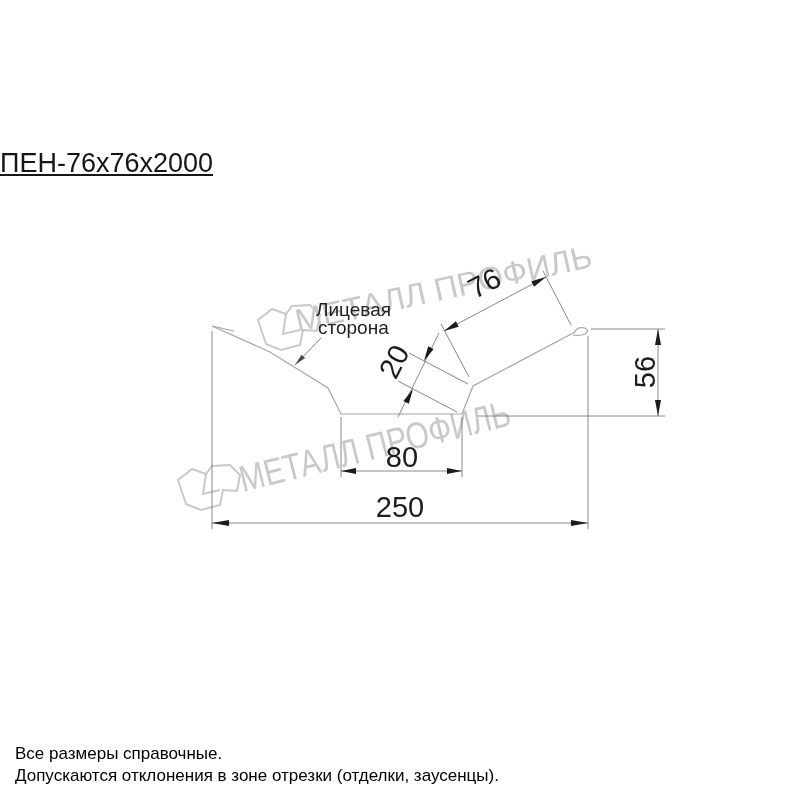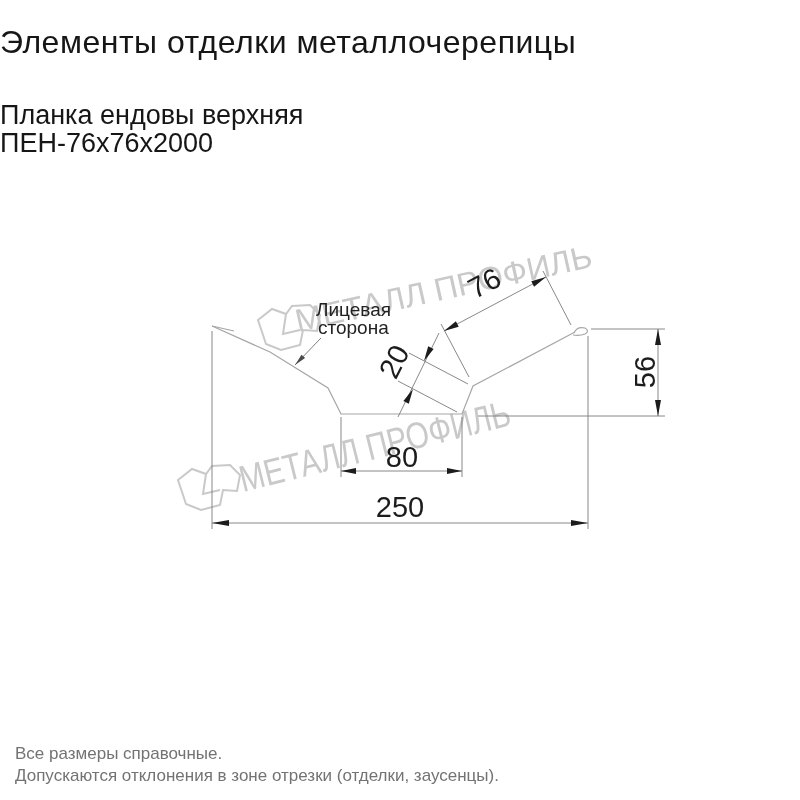--- a/index.html
+++ b/index.html
@@ -20,7 +20,6 @@
 
 <div class="page">
 
-  <div class="main-title">Элементы отделки металлочерепицы</div>
   <div class="sub-title">Планка ендовы верхняя</div>
   <div class="model-title">ПЕН-76х76х2000</div>
 

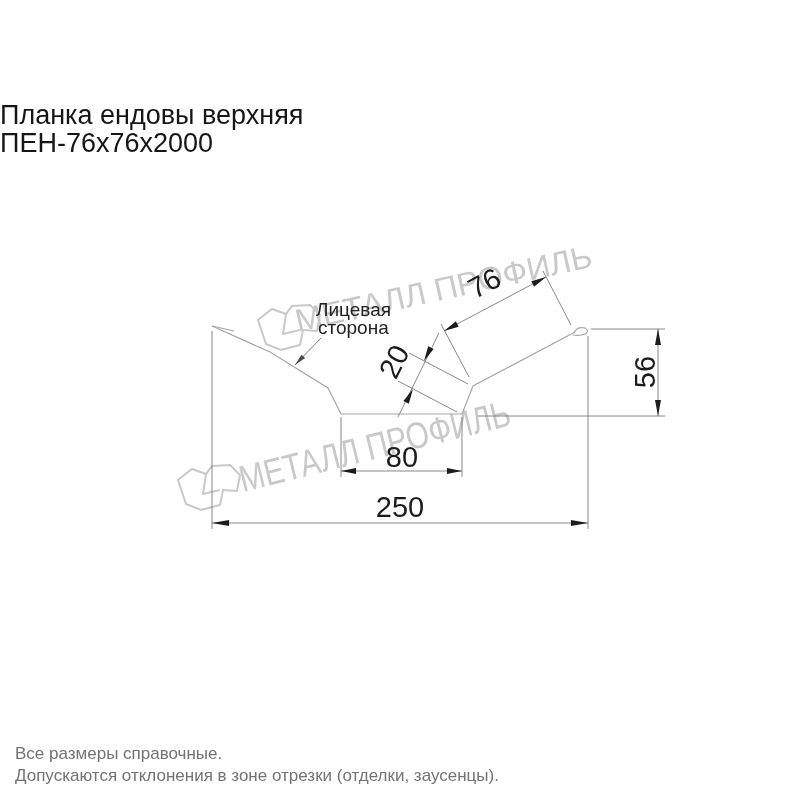--- a/index.html
+++ b/index.html
@@ -20,7 +20,6 @@
 
 <div class="page">
 
-  <div class="sub-title">Планка ендовы верхняя</div>
   <div class="model-title">ПЕН-76х76х2000</div>
 
   <svg class="drawing" viewBox="0 0 800 800" xmlns="http://www.w3.org/2000/svg">

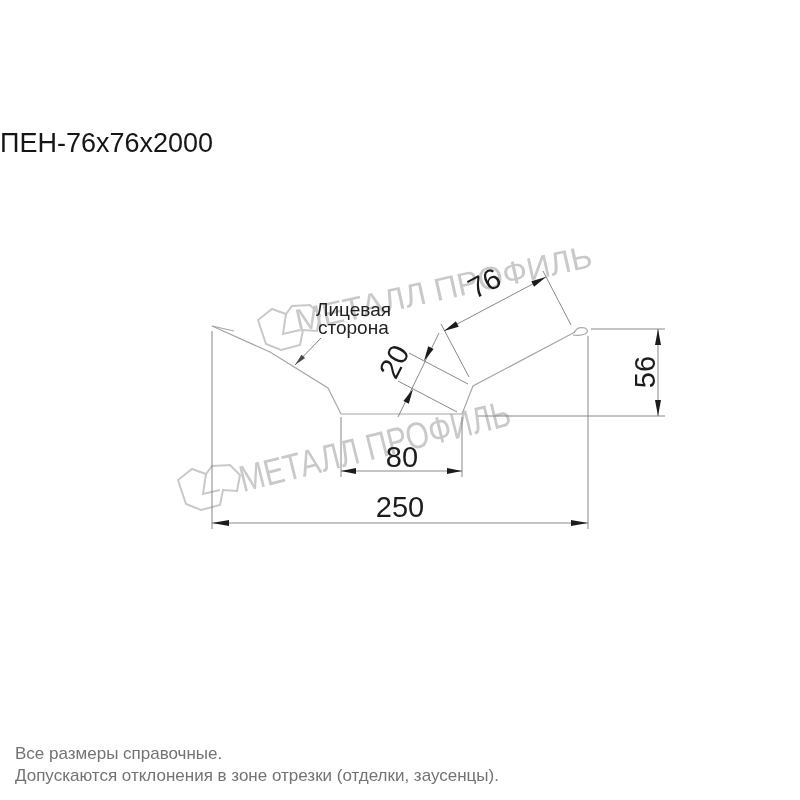--- a/index.html
+++ b/index.html
@@ -7,7 +7,7 @@
         font-family:"Liberation Sans", sans-serif;color:#1c1c1c;}
   .main-title{position:absolute;left:0;top:24px;width:800px;font-size:32px;letter-spacing:.5px;color:#161616;}
   .sub-title{position:absolute;left:0;top:100px;width:800px;font-size:27px;color:#161616;}
-  .model-title{position:absolute;left:0;top:128px;width:720px;font-size:27px;color:#161616;}
+  .model-title{position:absolute;left:0;top:148px;width:720px;font-size:27px;color:#161616;text-decoration:underline;}
   .drawing{position:absolute;left:0;top:0;width:800px;height:800px;}
   svg text{font-family:"Liberation Sans", sans-serif;}
   .dim-label{font-size:29px;fill:#1c1c1c;}

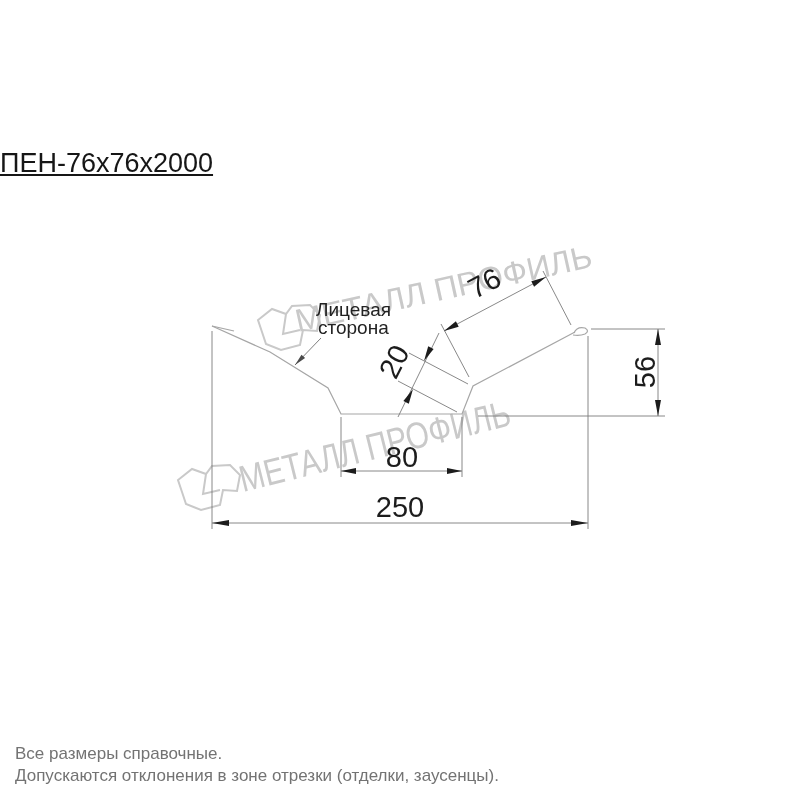--- a/index.html
+++ b/index.html
@@ -13,7 +13,7 @@
   .dim-label{font-size:29px;fill:#1c1c1c;}
   .face-label{font-size:19px;fill:#222222;}
   .wm-text{fill:#c9c9c9;}
-  .footer{position:absolute;left:15px;top:743px;font-size:17px;line-height:22px;color:#737373;}
+  .footer{position:absolute;left:15px;top:743px;font-size:17px;line-height:22px;color:#000000;}
 </style>
 </head>
 <body>

